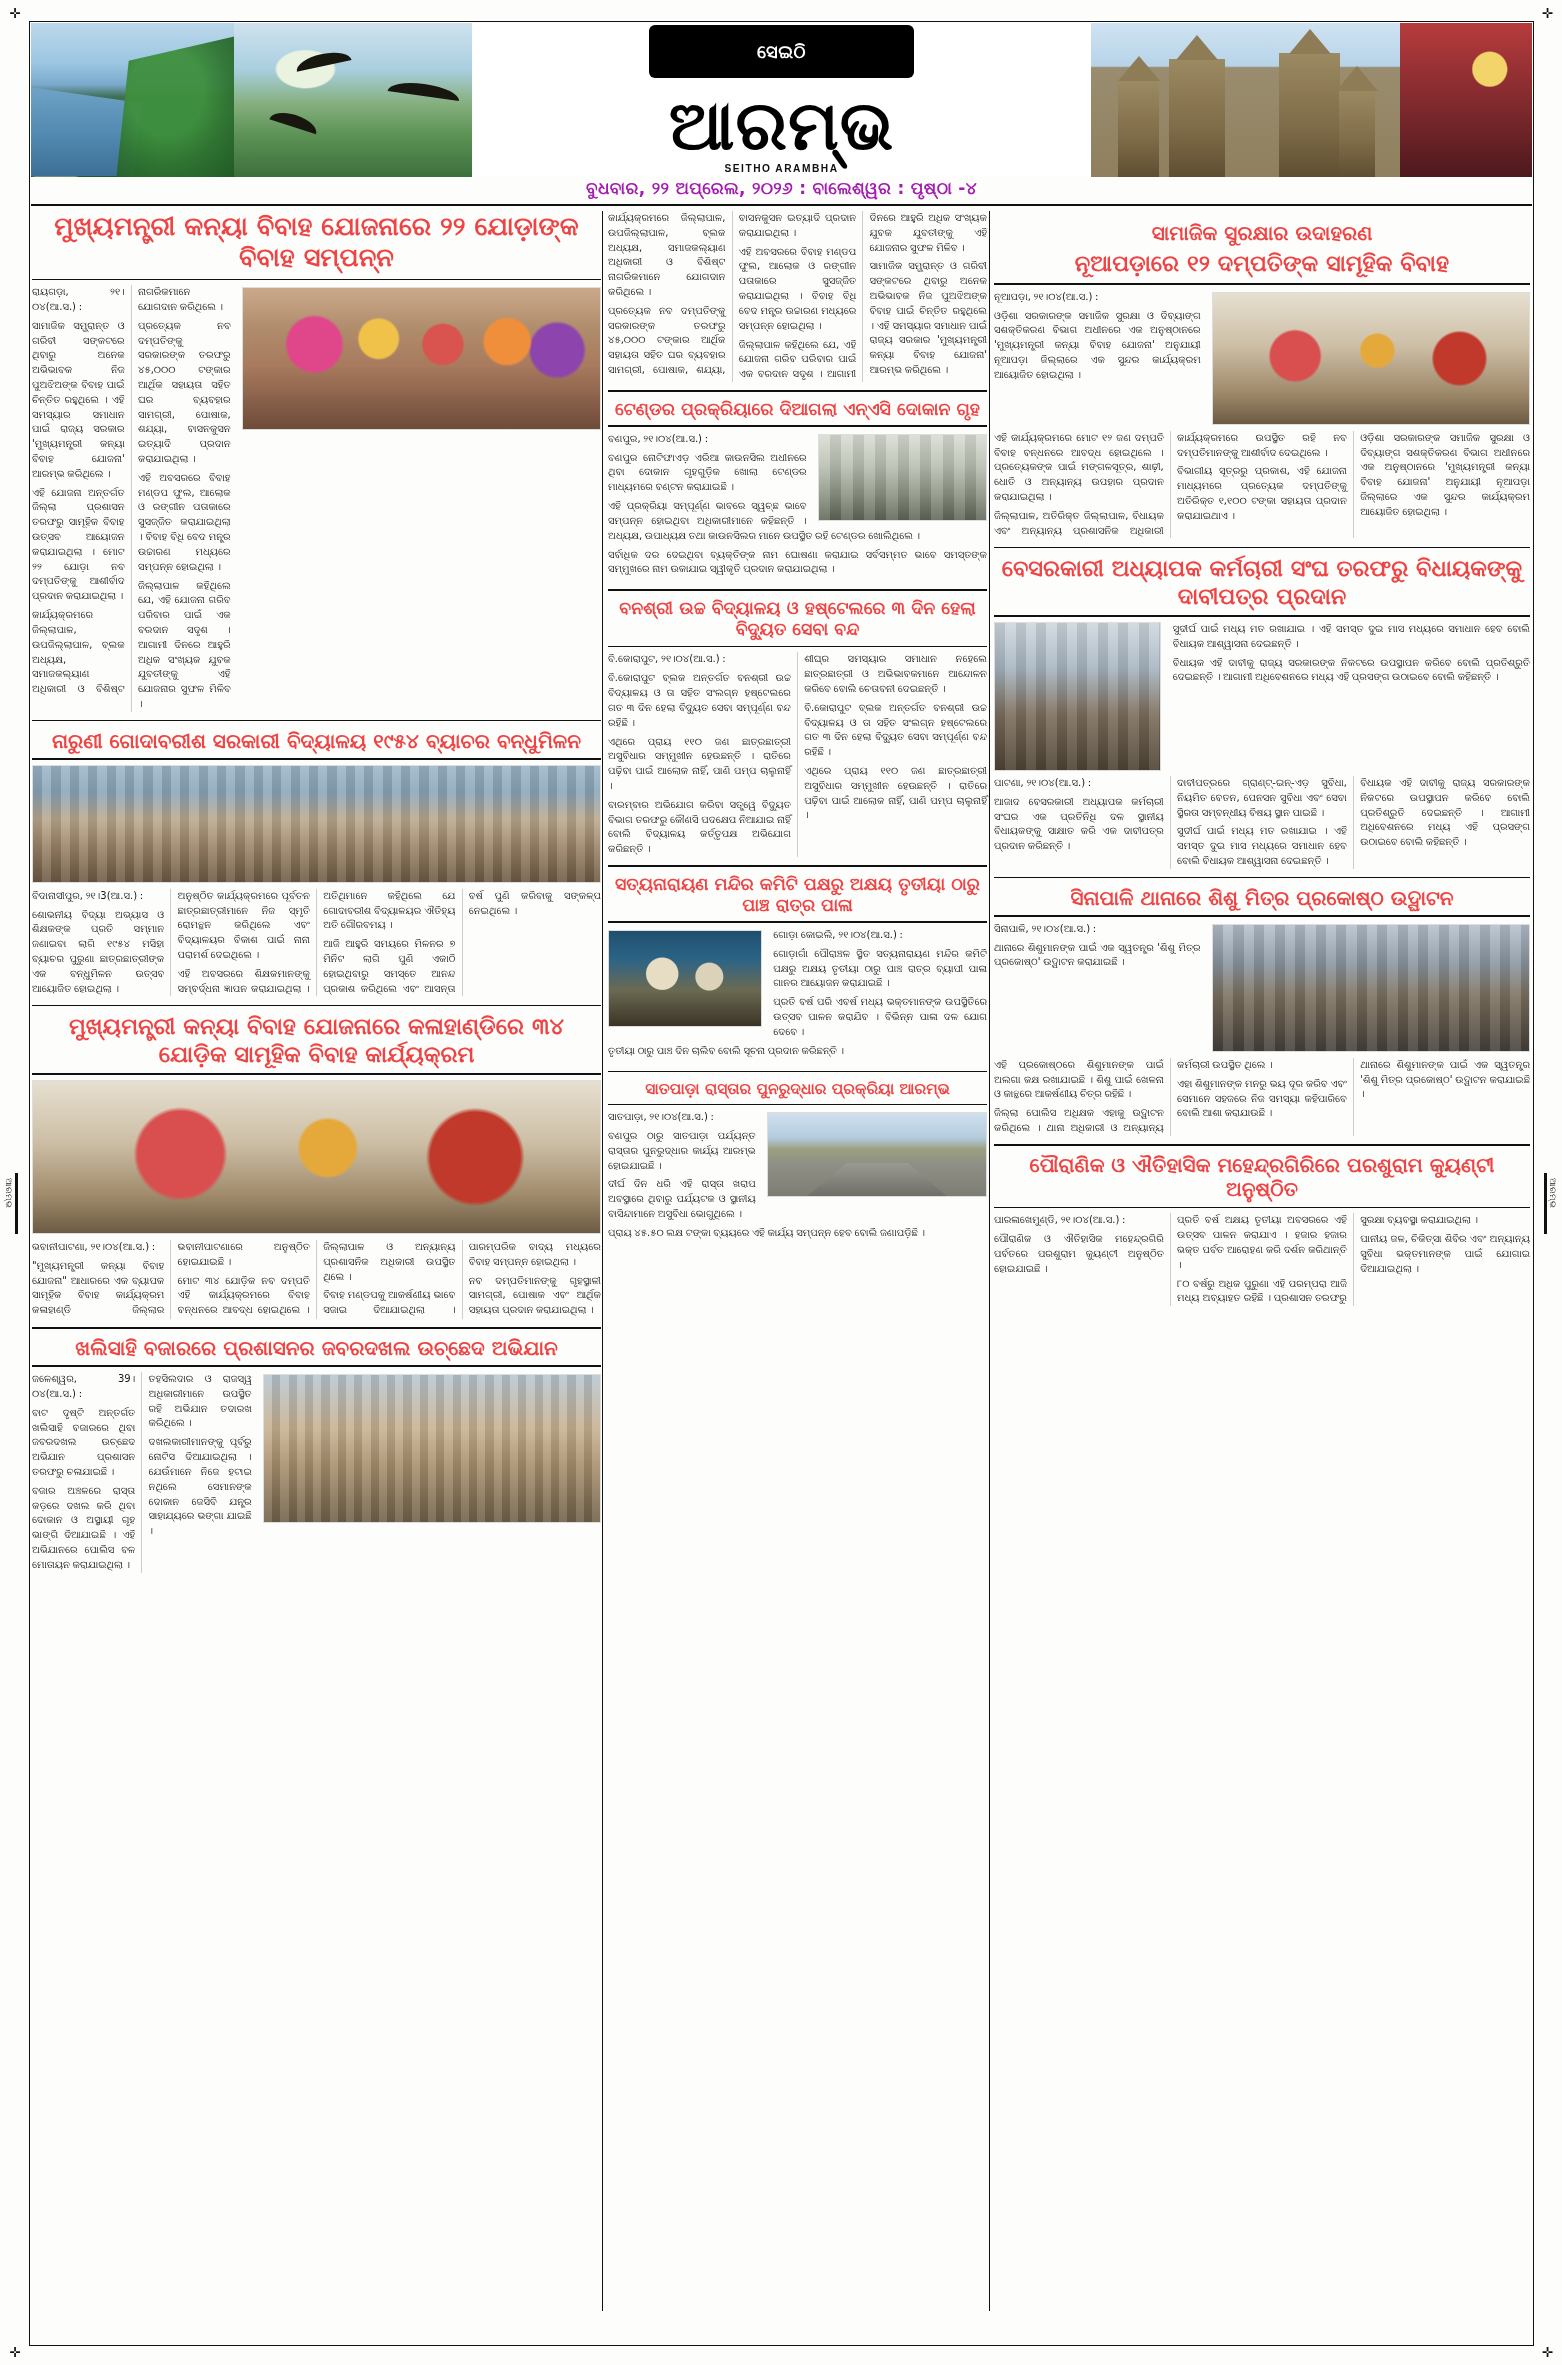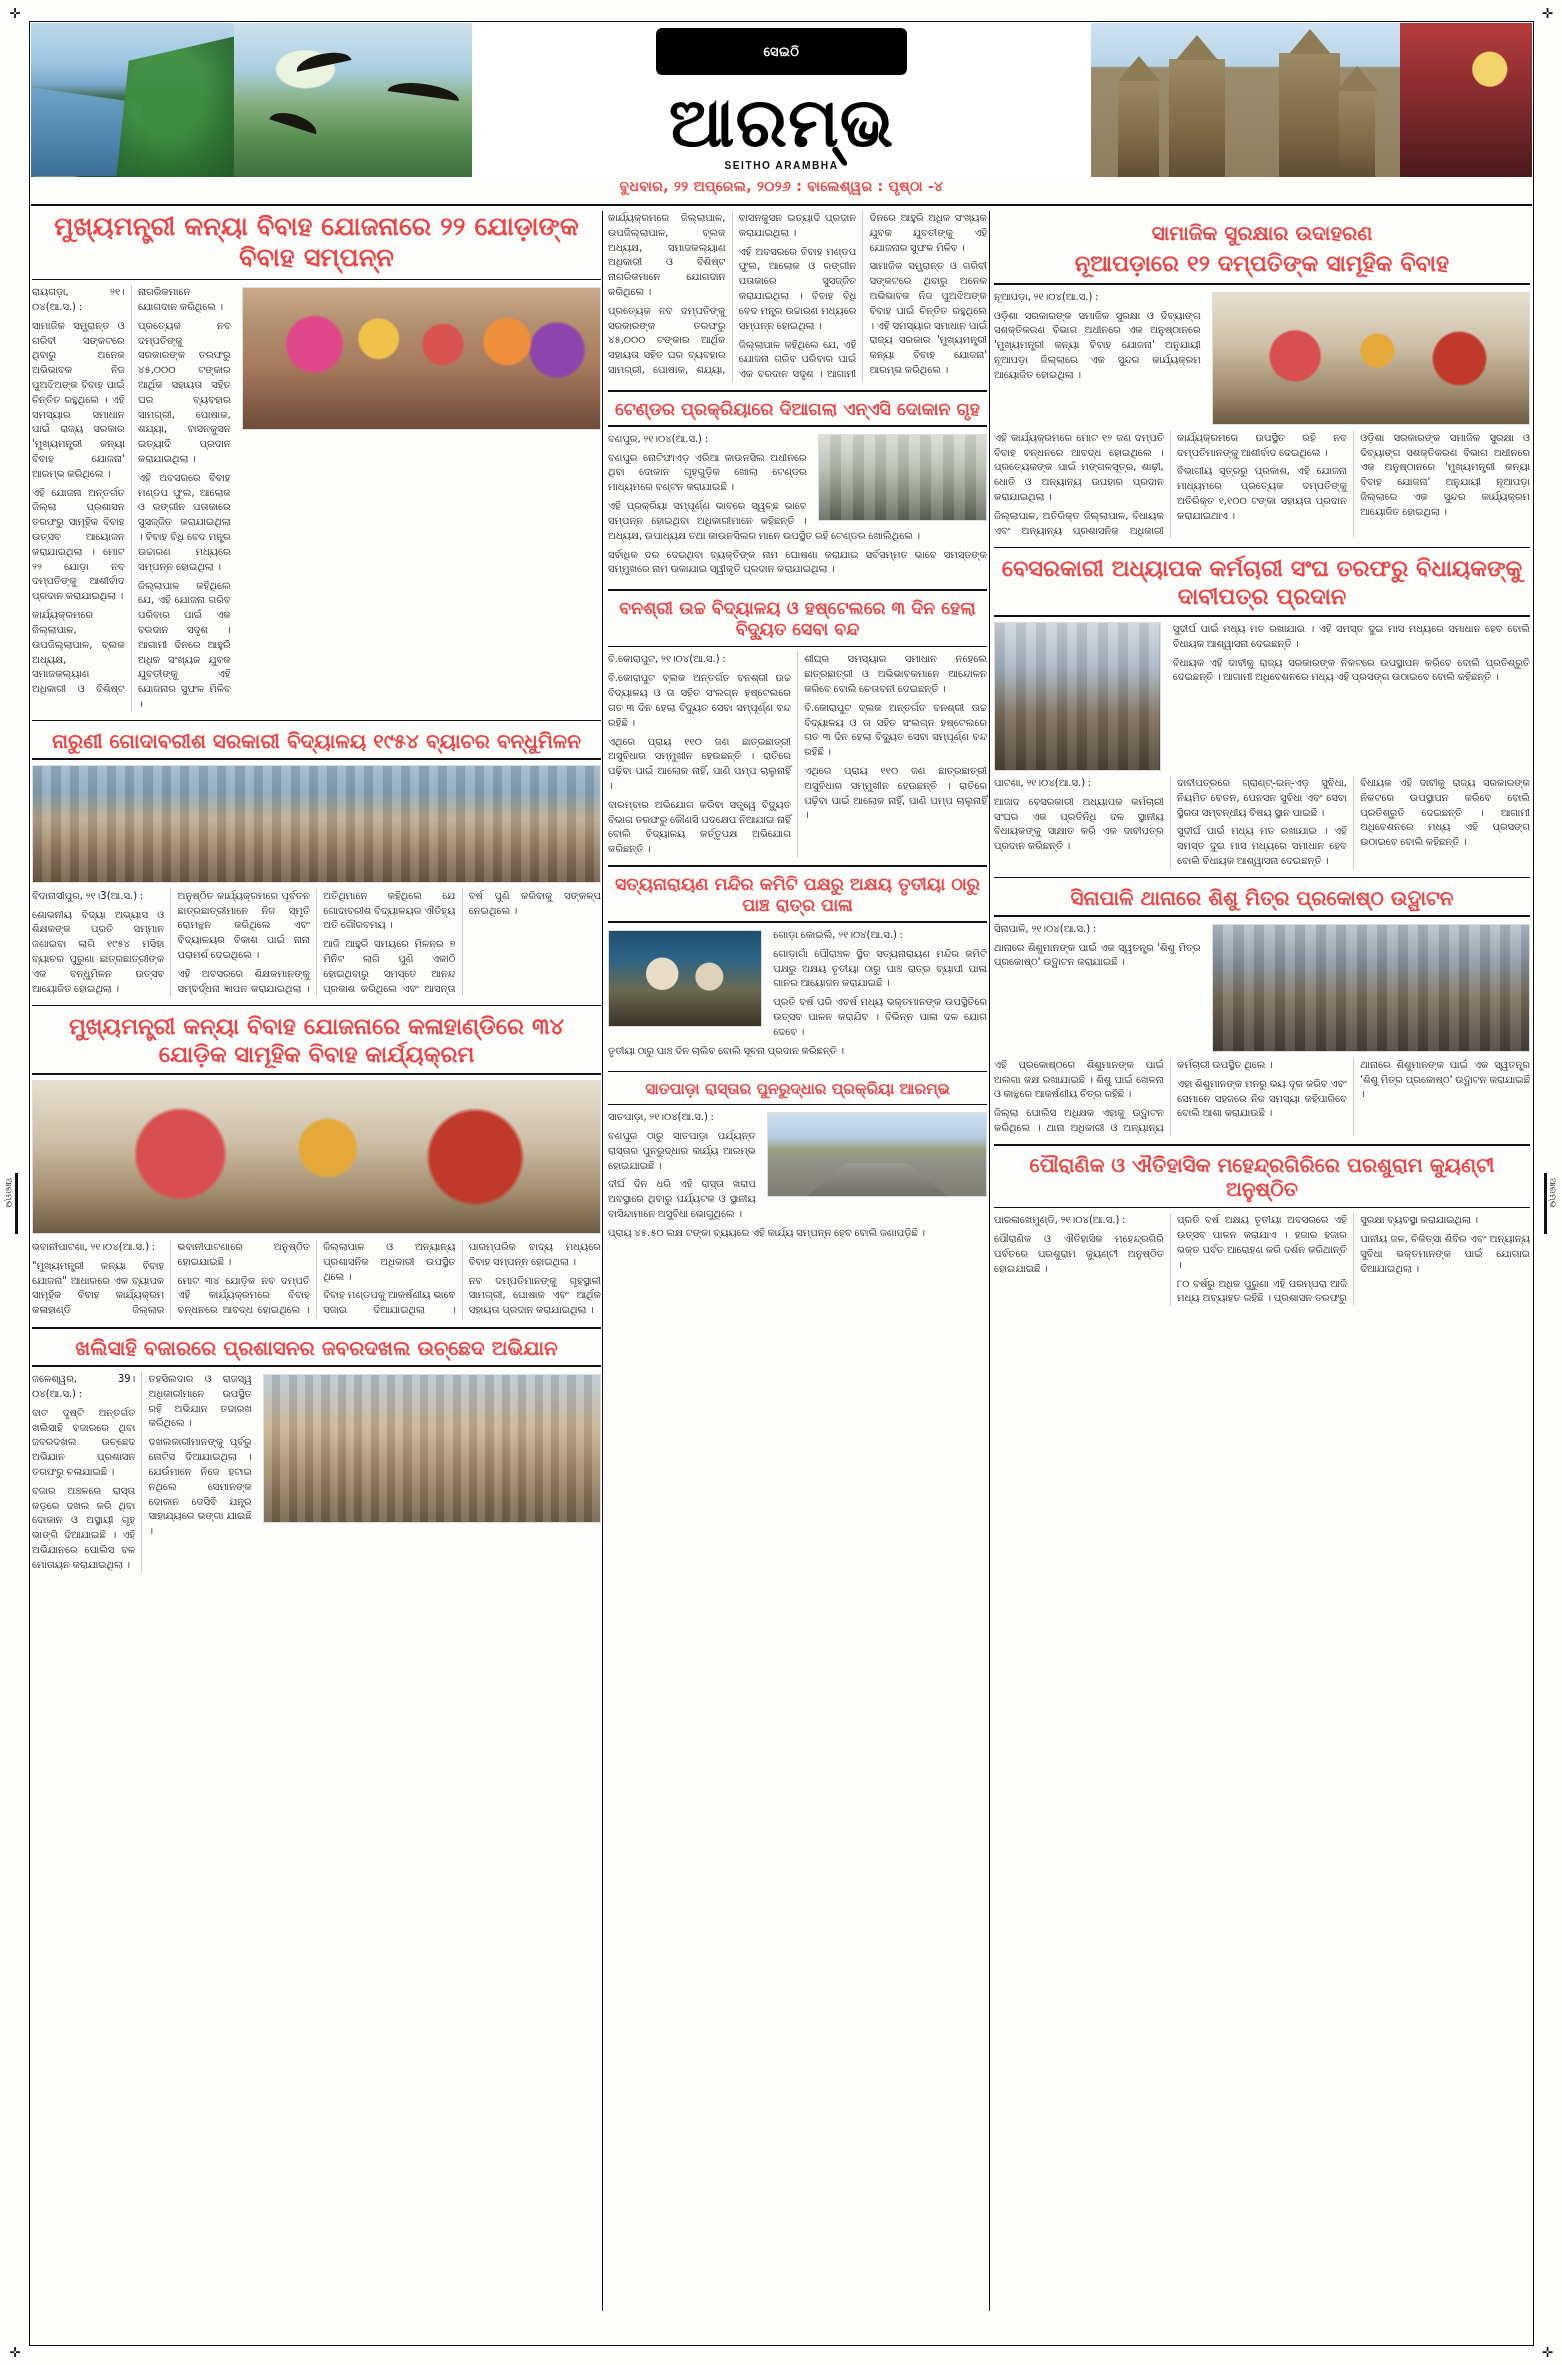--- a/index.html
+++ b/index.html
@@ -150,7 +150,7 @@
     color: #fff;
     font-family: "DejaVu Sans", sans-serif;
     font-weight: 700;
-    font-size: 13px;
+    font-size: 18px;
     line-height: 1.2;
     padding: 16px 108px;
     letter-spacing: 0.5px;

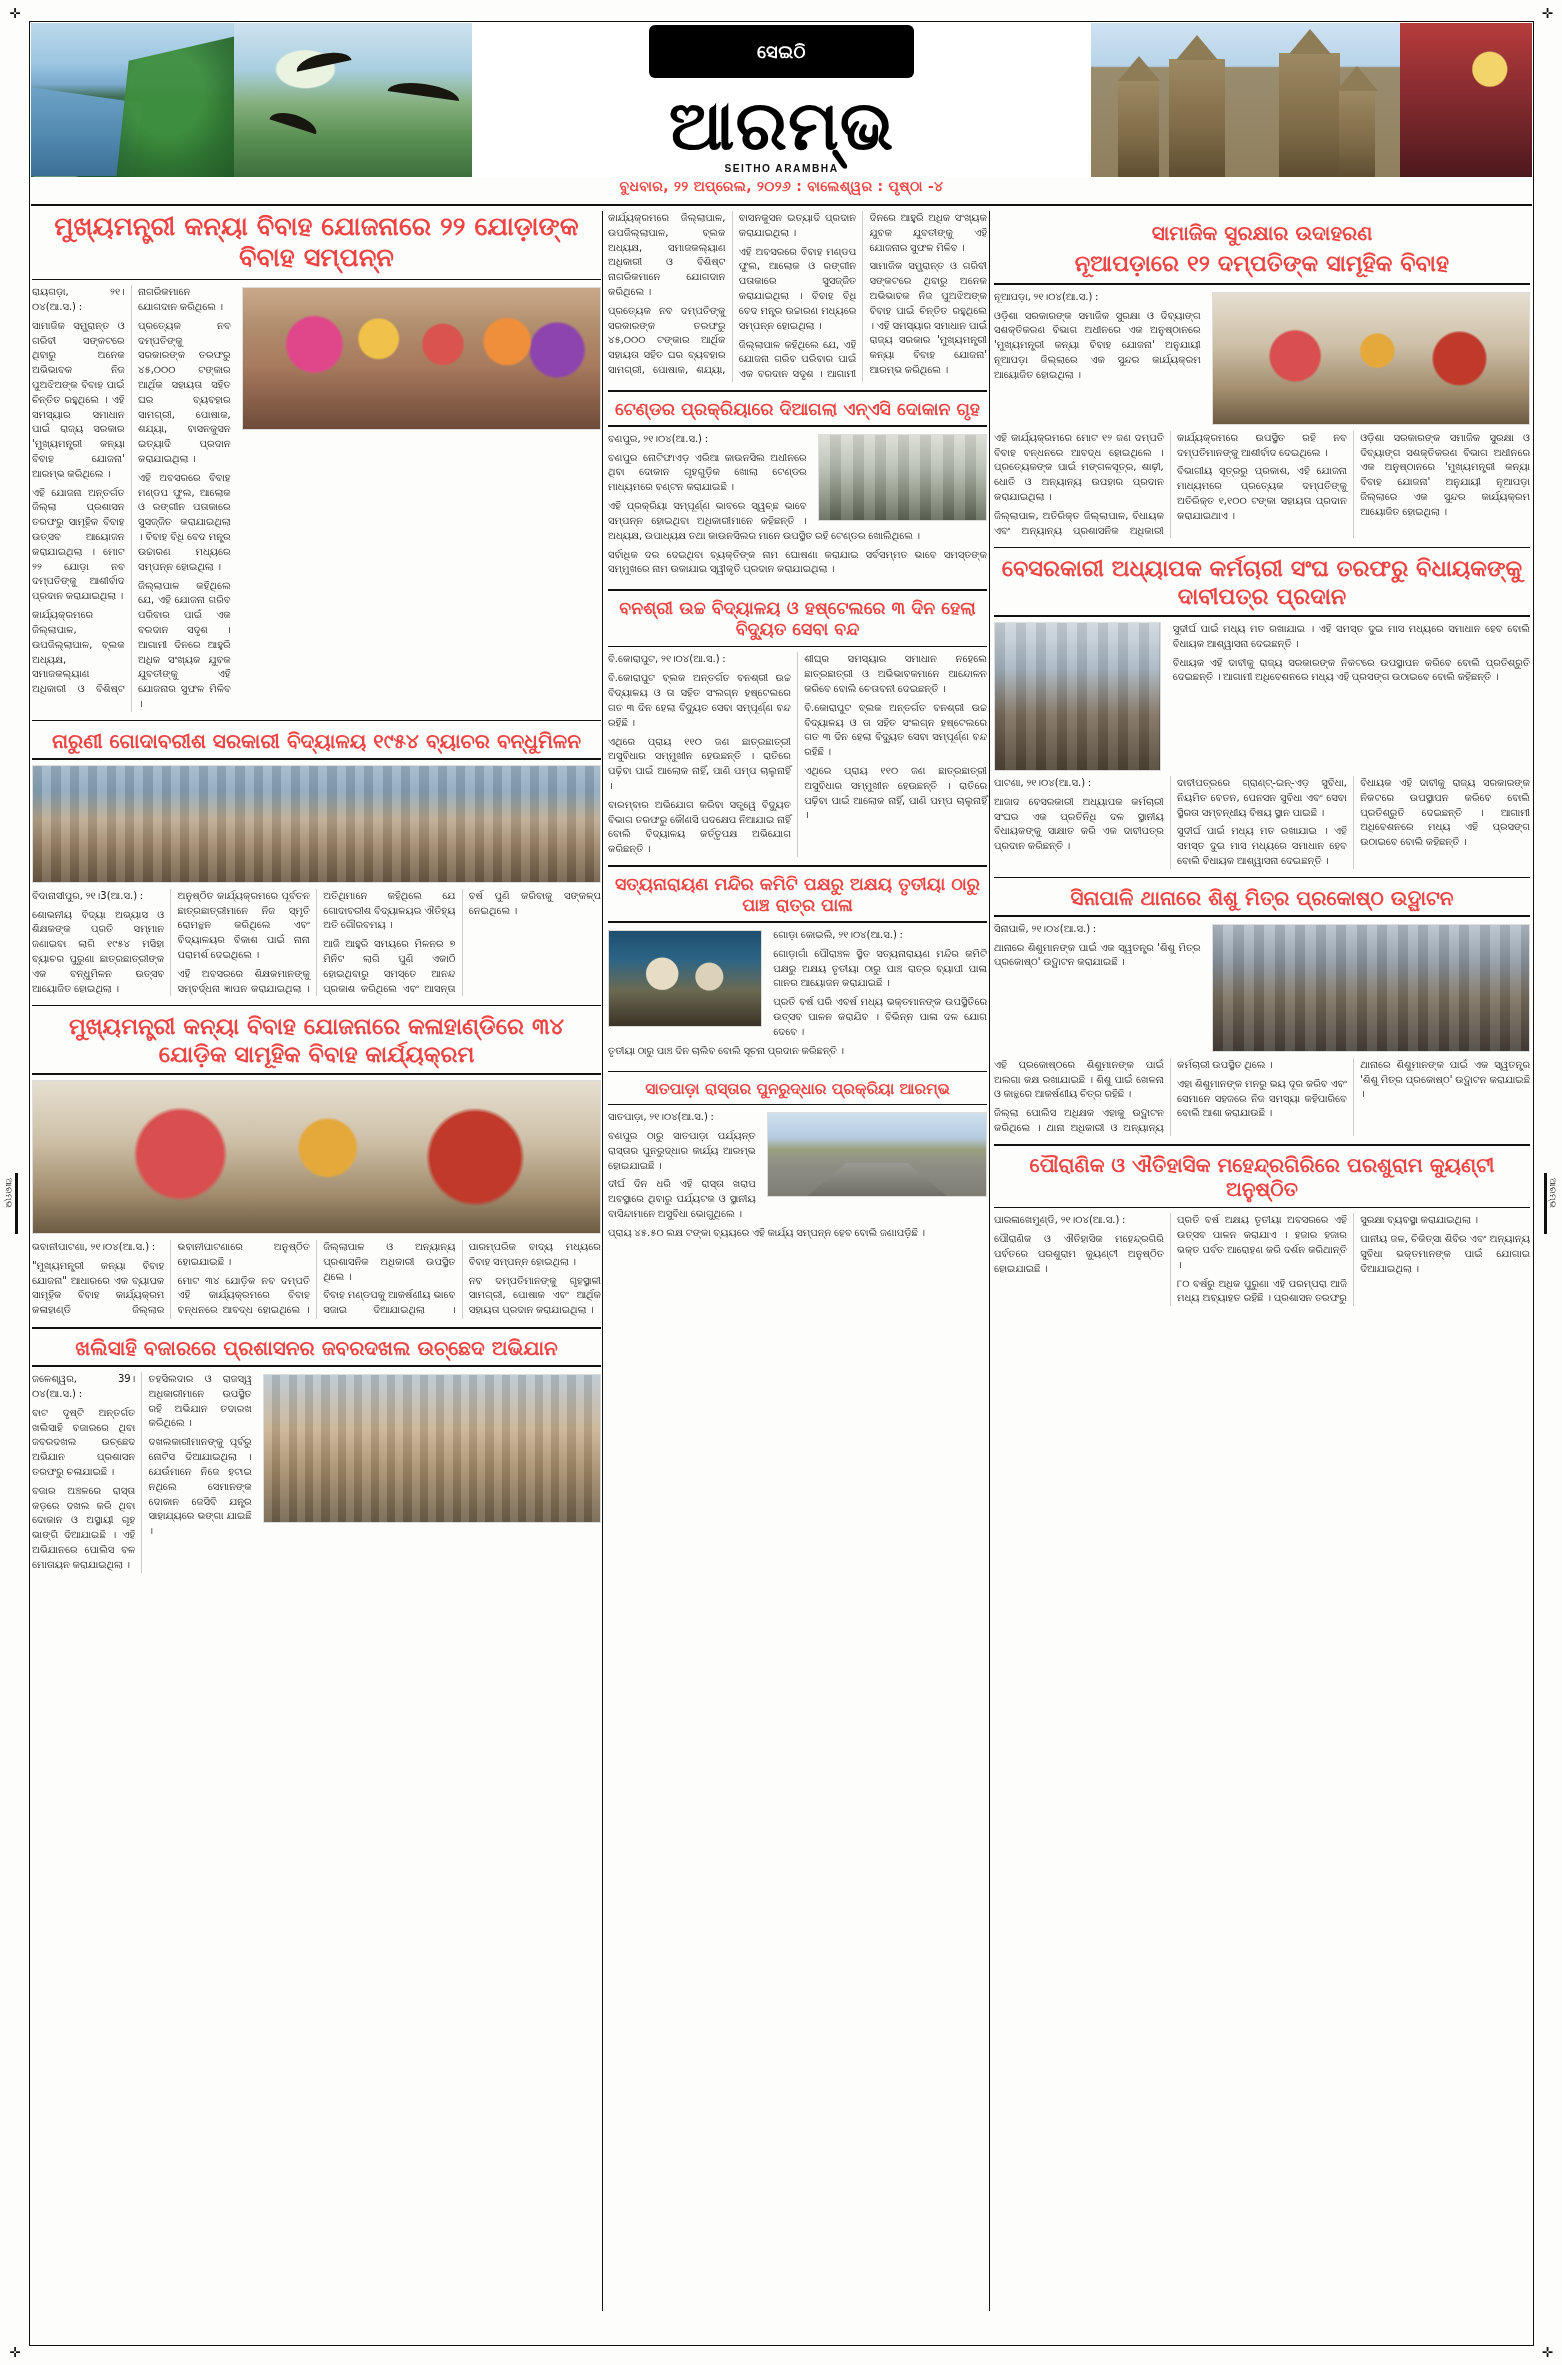--- a/index.html
+++ b/index.html
@@ -172,8 +172,8 @@
     text-align: center;
     font-family: "DejaVu Sans", sans-serif;
     font-weight: 700;
-    font-size: 14px;
-    color: #ef4444;
+    font-size: 17px;
+    color: #a21caf;
     letter-spacing: 0.3px;
   }
   .rule-main {

